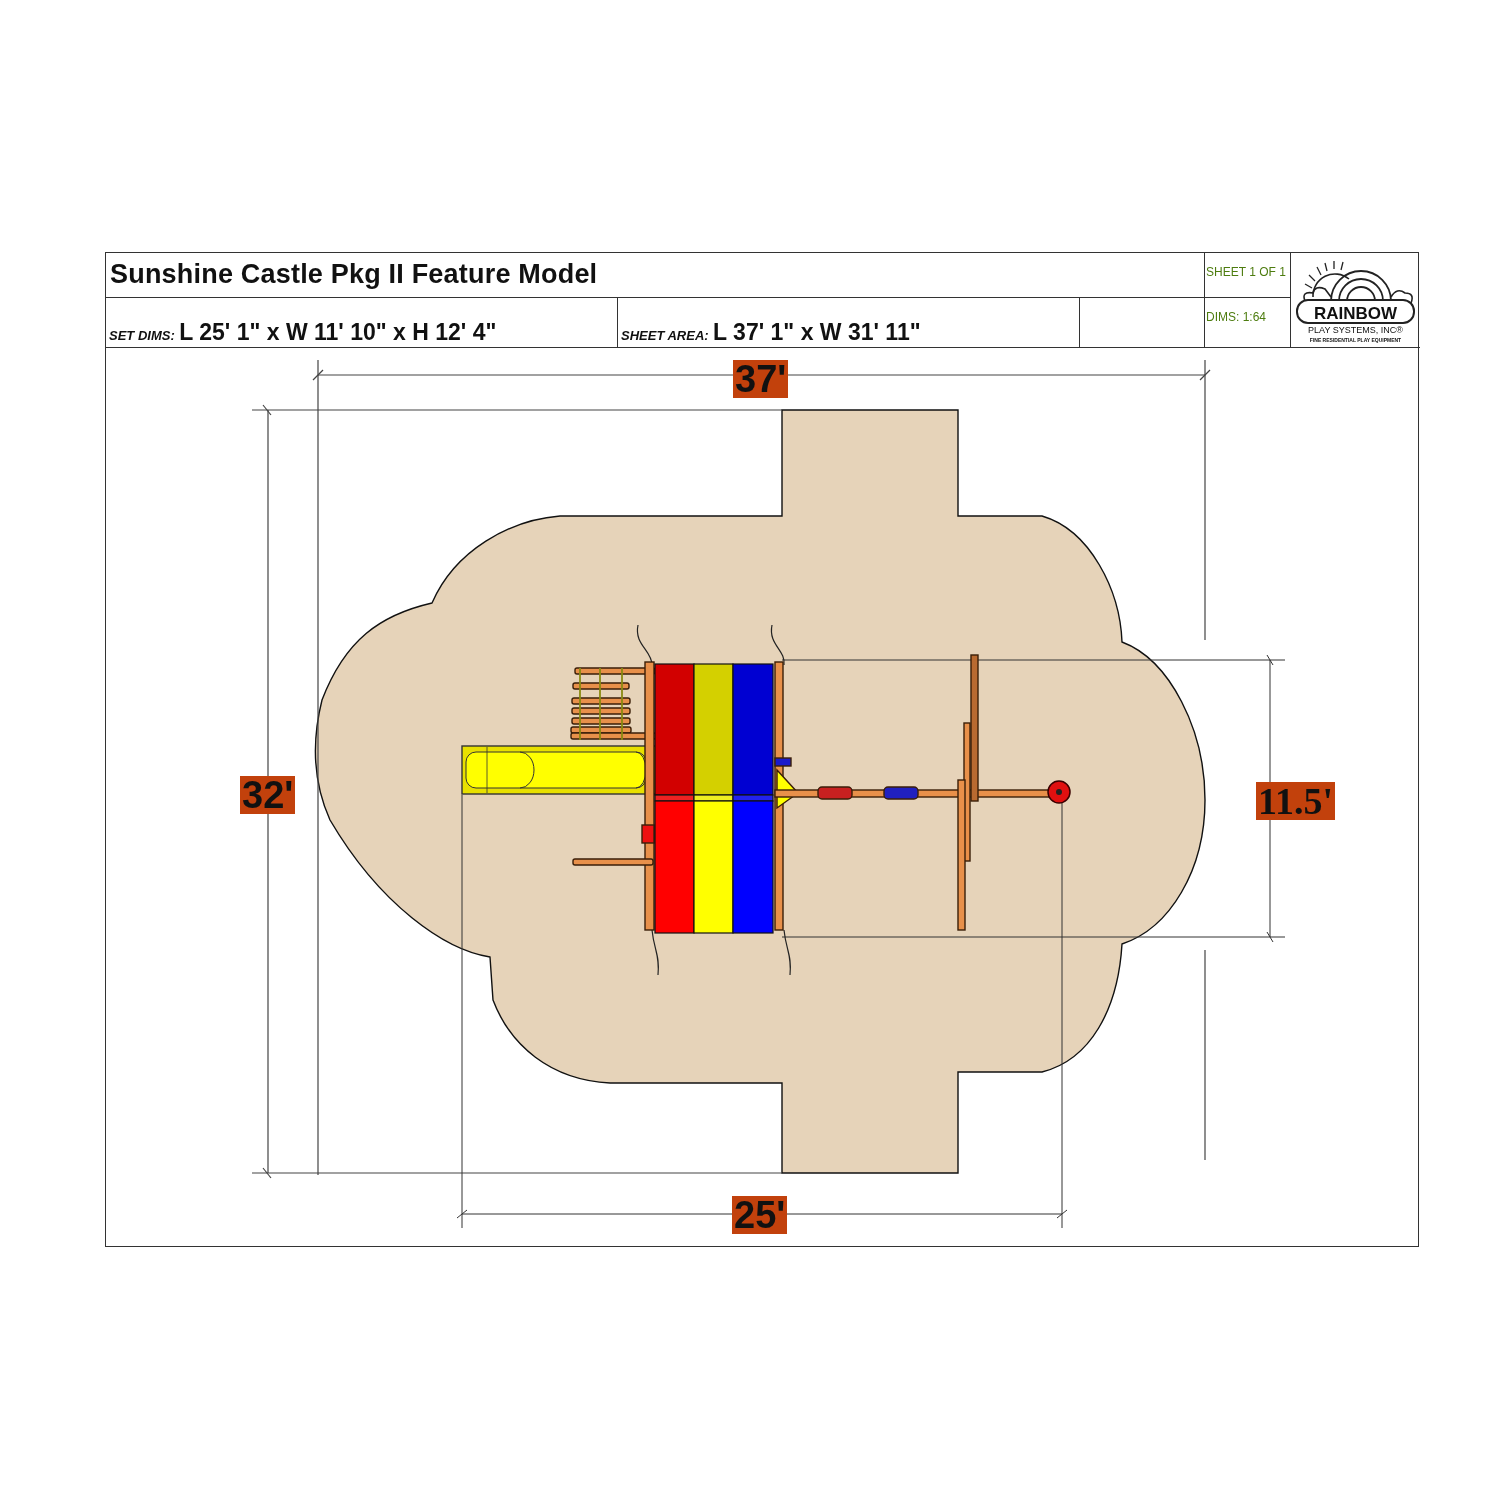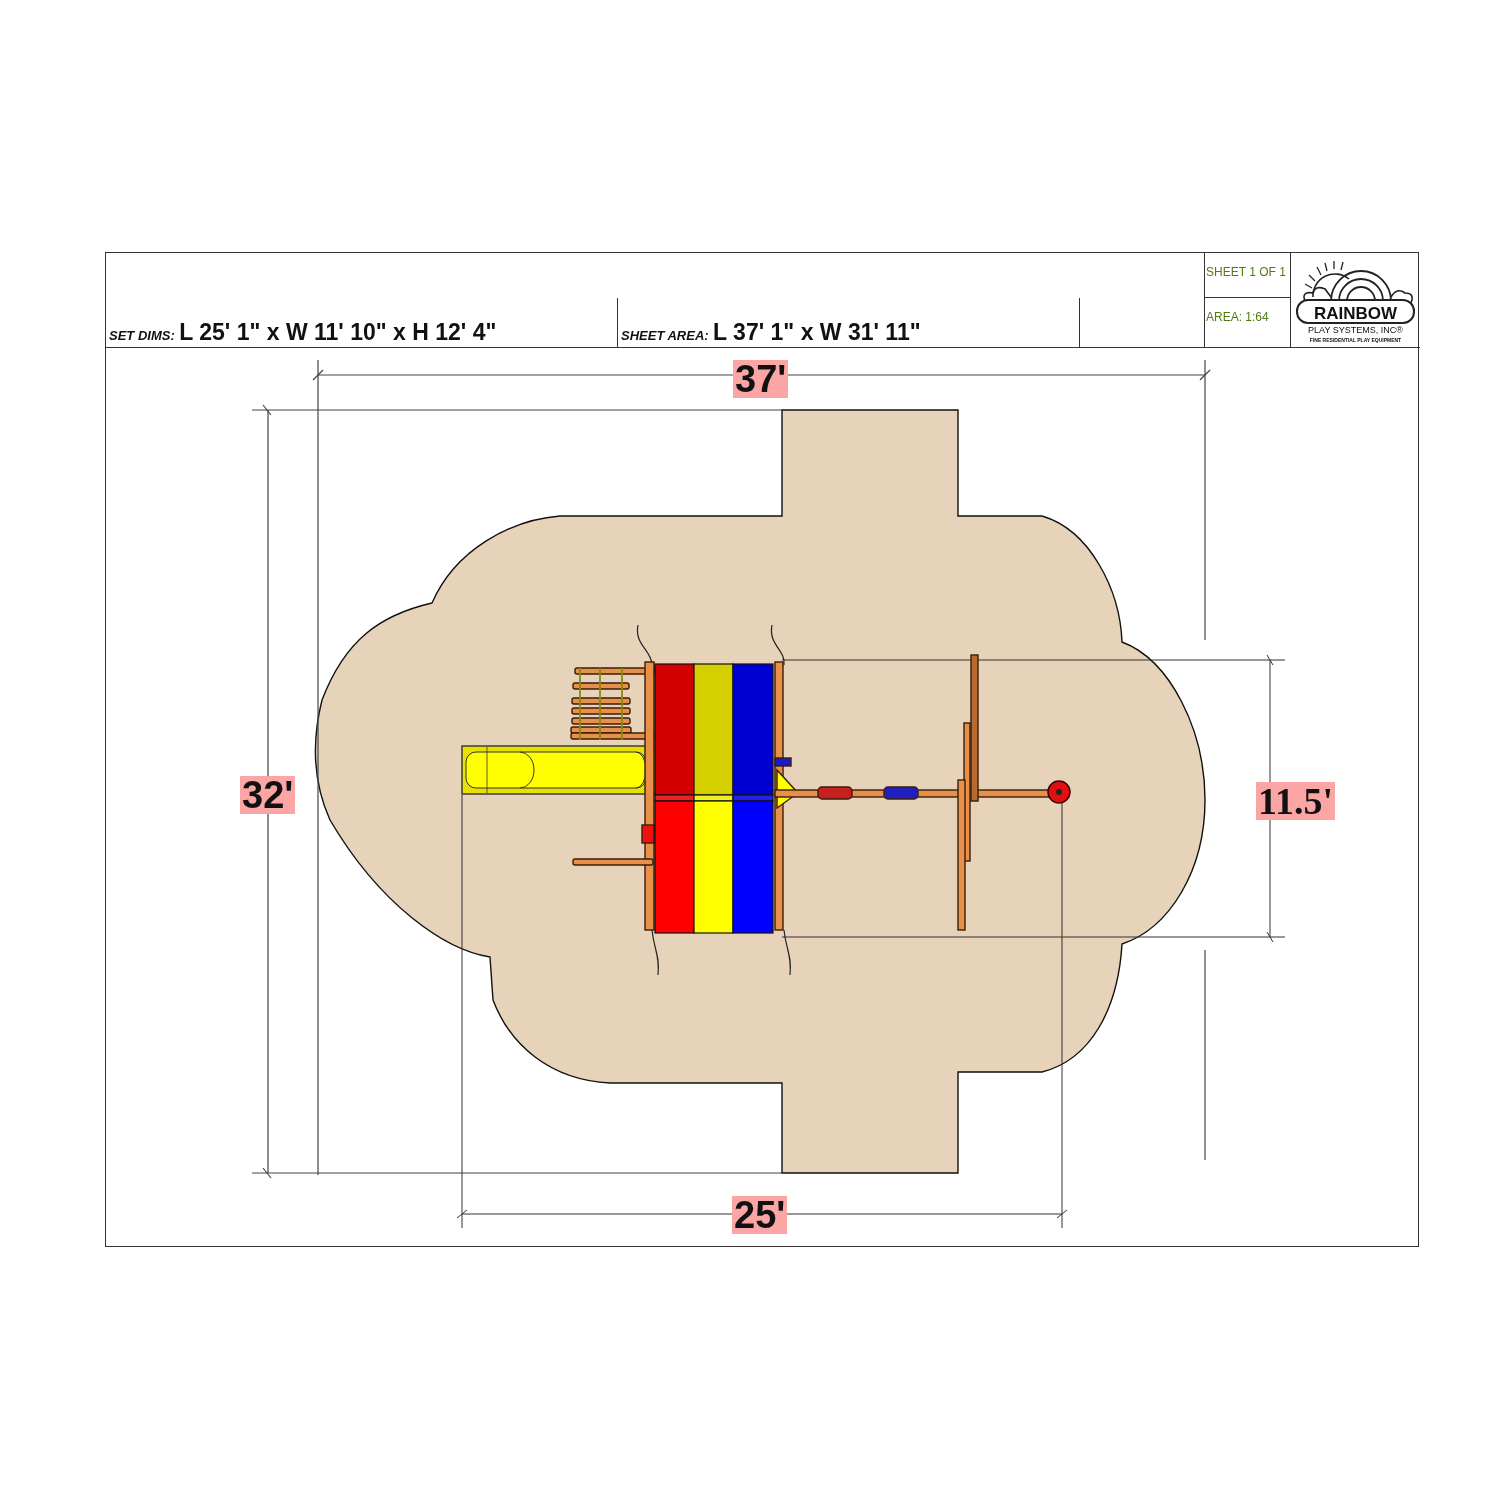--- a/index.html
+++ b/index.html
@@ -28,6 +28,9 @@
 <body>
 
 <div class="sheet">
+  <div class="tb-row1">
+    <div class="tb-title">Sunshine Castle Pkg II Feature Model</div>
+  </div>
   <div class="tb-row2">
     <div class="cell" style="left:0;width:512px;">
       <div class="dims">

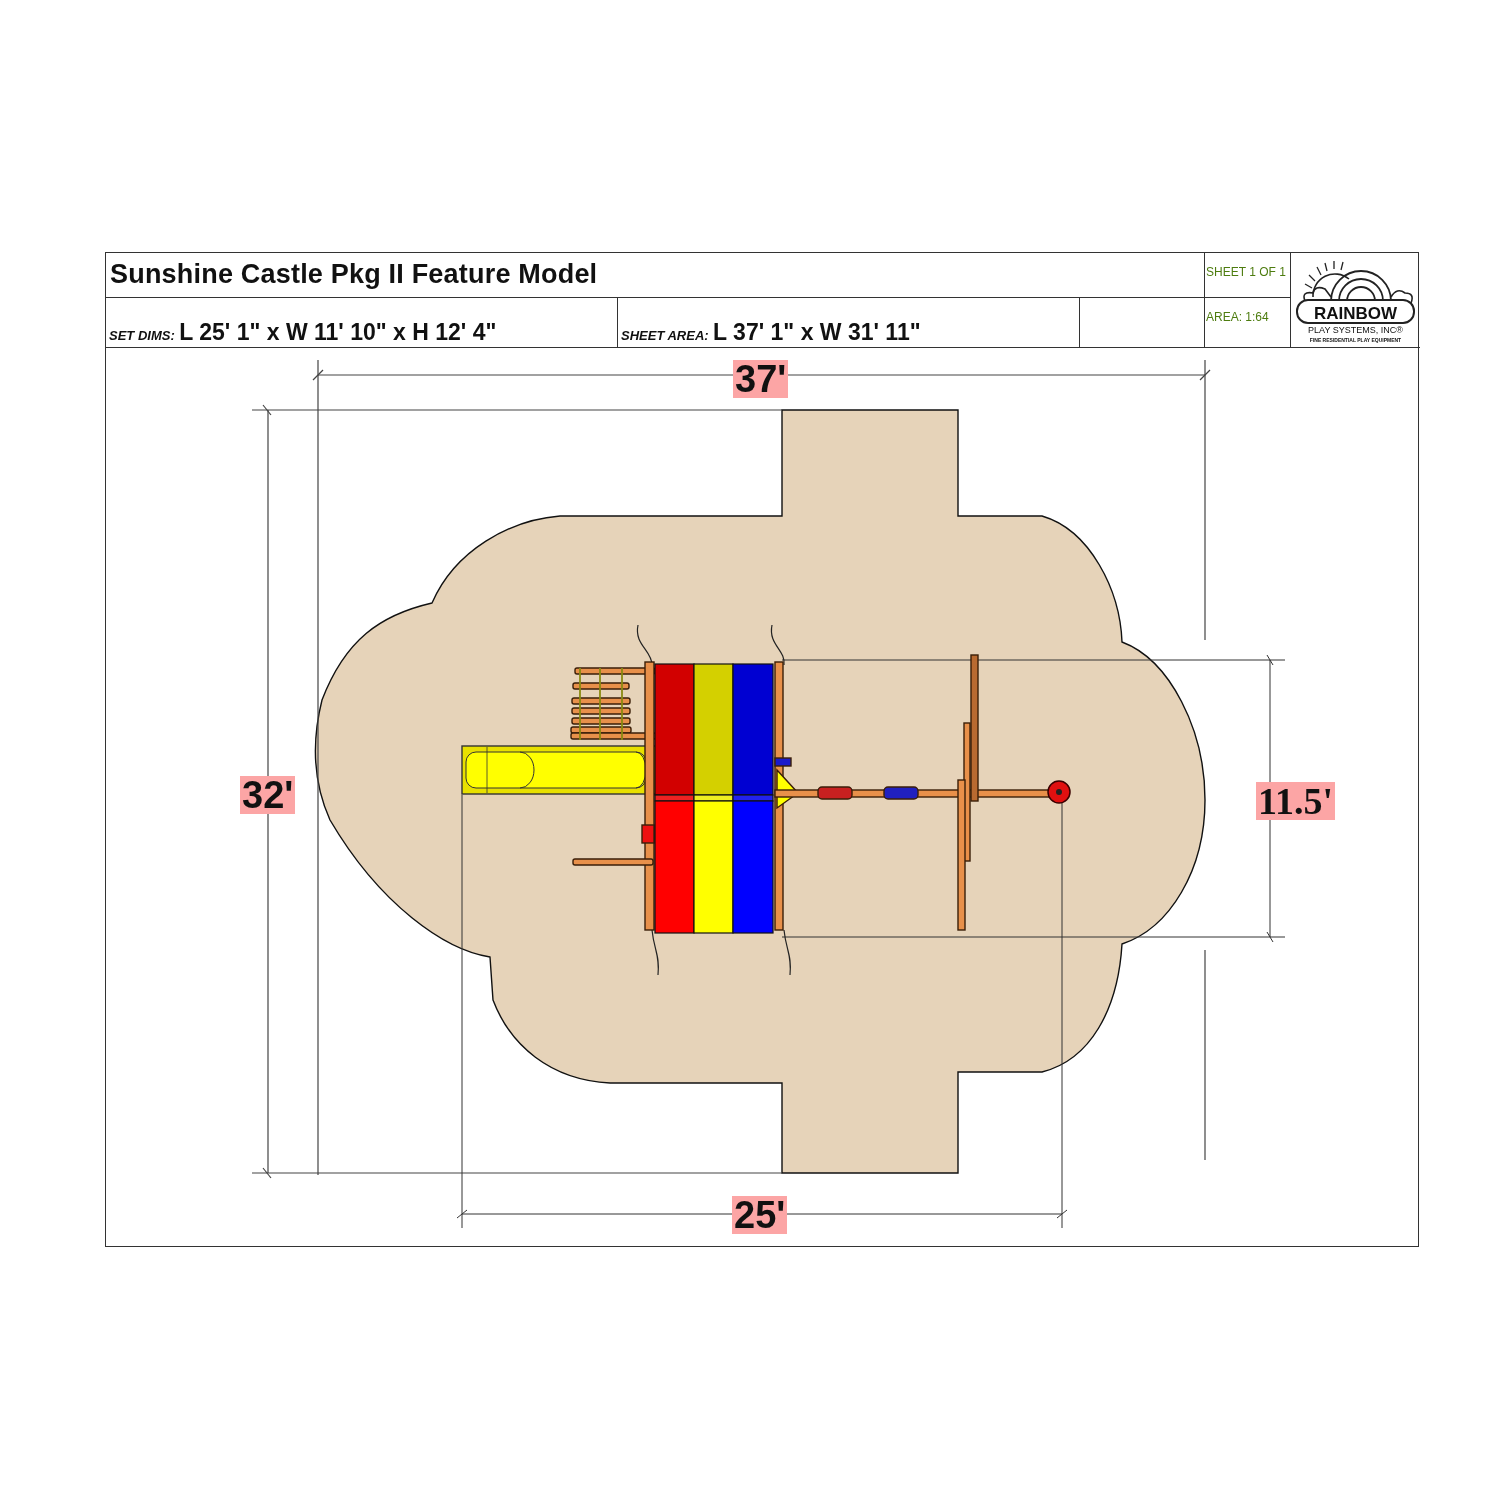--- a/index.html
+++ b/index.html
@@ -47,7 +47,7 @@
     <div class="cell" style="left:974px;width:124px;border-right:none;"></div>
   </div>
   <div class="side-cell" style="top:0;height:45px;border-bottom:1px solid #333;">SHEET 1 OF 1</div>
-  <div class="side-cell" style="top:45px;height:50px;">AREA: 1:64</div>
+  <div class="side-cell" style="top:45px;height:50px;">DIMS: 1:64</div>
   <div class="logo">
     <svg width="129" height="95" viewBox="0 0 129 95">
 

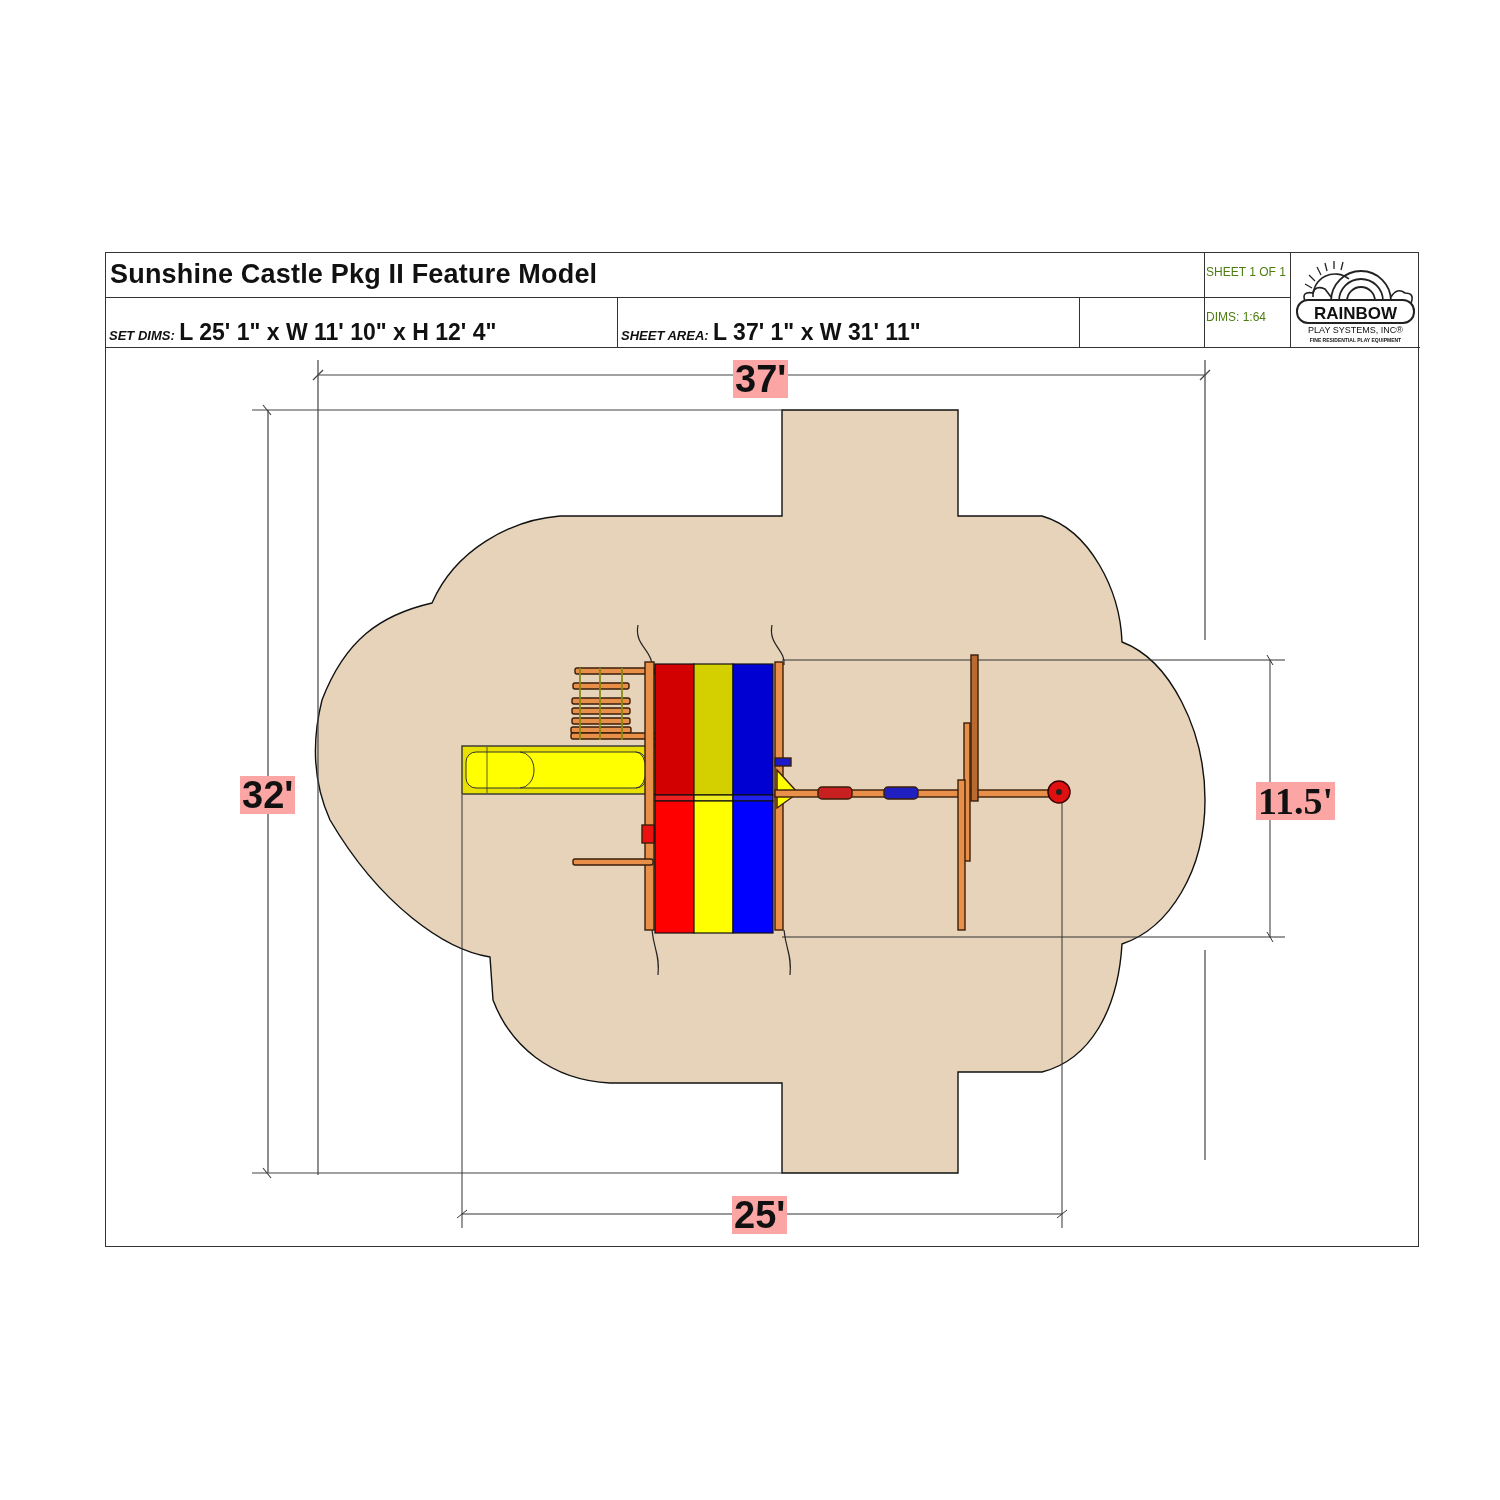--- a/index.html
+++ b/index.html
@@ -22,7 +22,7 @@
     .logo { position: absolute; left: 1184px; top: 0; width: 130px; height: 95px;
             border-left: 1px solid #333; box-sizing: border-box; }
     .dimtext { position: absolute; font-weight: bold; color: #111; font-size: 38px;
-               background: #fca5a5; padding: 0 2px; line-height: 1; }
+               background: #c2410c; padding: 0 2px; line-height: 1; }
   </style>
 </head>
 <body>

